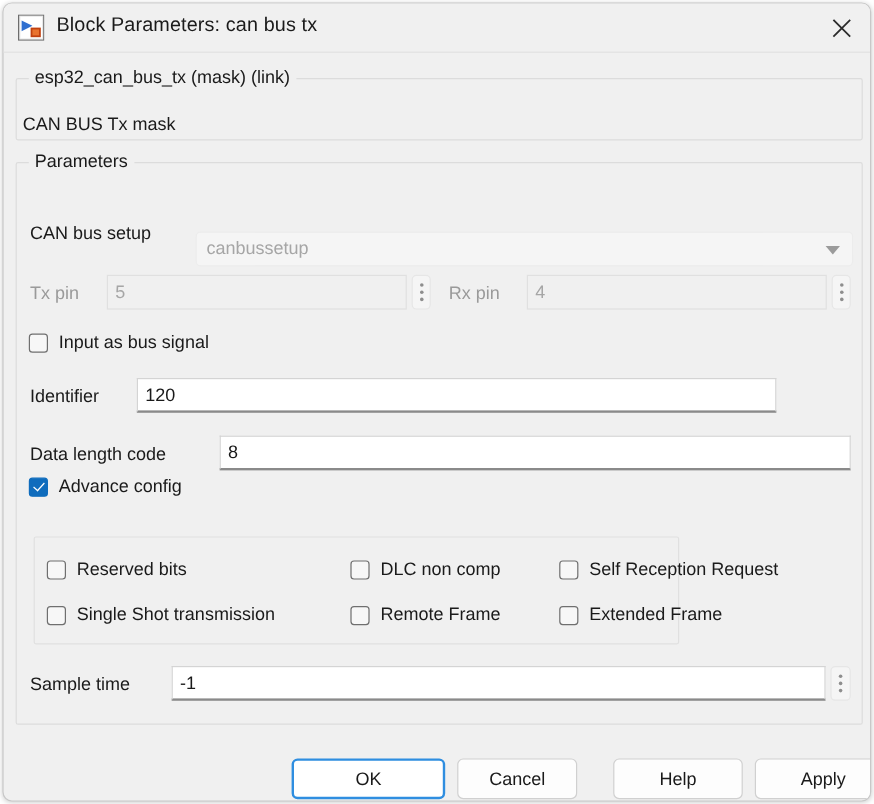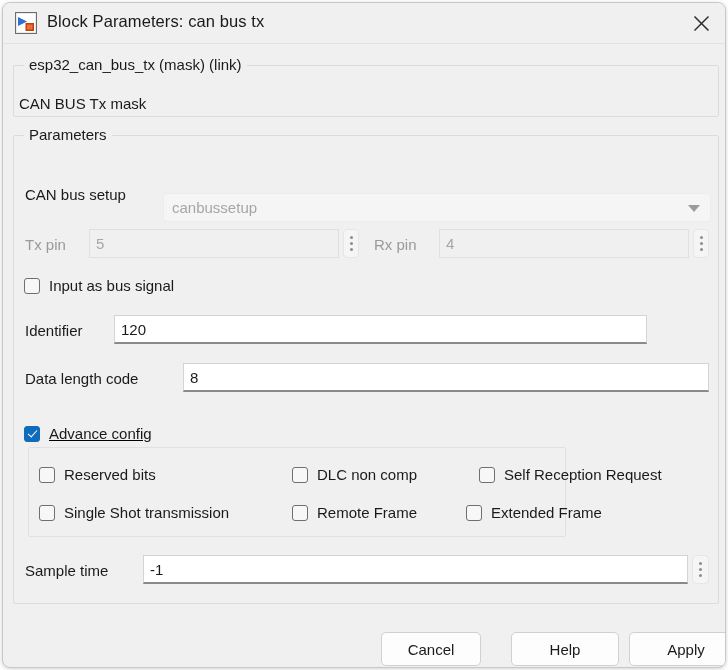--- a/index.html
+++ b/index.html
@@ -303,7 +303,7 @@
   <div class="field-label" style="left:22px; top:366px;">Data length code</div>
   <input class="text-input" style="left: 180px; top: 360px; width: 526px; height: 29px;" value="8">
 
-  <div class="cb-row" style="left:21px; top:422px;text-decoration:underline;">
+  <div class="cb-row" style="left:21px; top:394px;">
     <span class="cb-box checked"></span>
     <span class="cb-label">Advance config</span>
   </div>

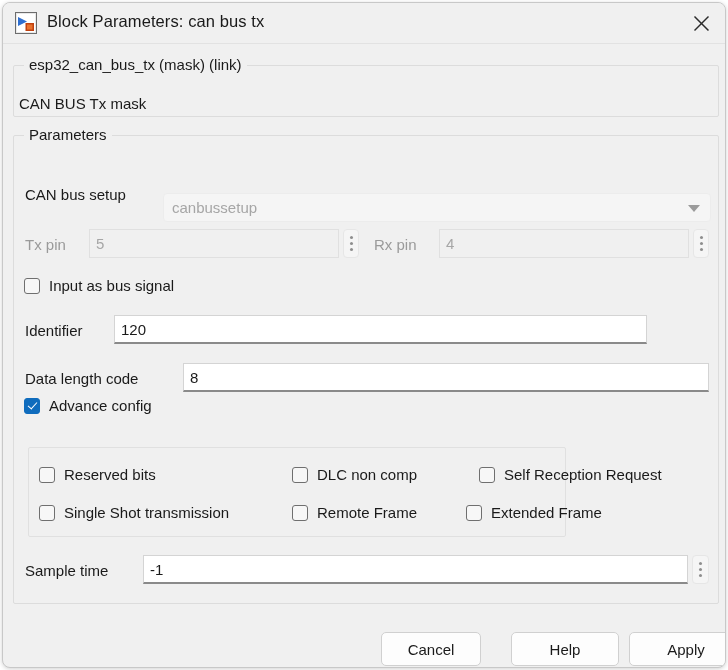--- a/index.html
+++ b/index.html
@@ -317,7 +317,7 @@
       <span class="cb-box"></span>
       <span class="cb-label">DLC non comp</span>
     </div>
-    <div class="cb-row" style="left:450px; top:18px;">
+    <div class="cb-row" style="left:437px; top:18px;">
       <span class="cb-box"></span>
       <span class="cb-label">Self Reception Request</span>
     </div>

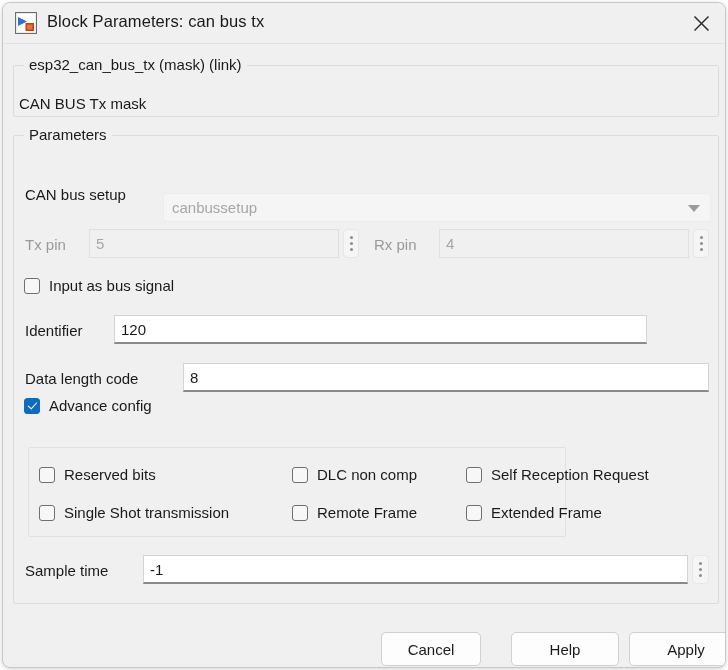--- a/index.html
+++ b/index.html
@@ -343,6 +343,7 @@
       <i></i>
   </div>
 
+  <div class="btn primary" style="left:240px; top:629px; width:128px;">OK</div>
   <div class="btn" style="left:378px; top:629px; width:100px;">Cancel</div>
   <div class="btn" style="left:508px; top:629px; width:108px;">Help</div>
   <div class="btn" style="left:626px; top:629px; width:114px;">Apply</div>

